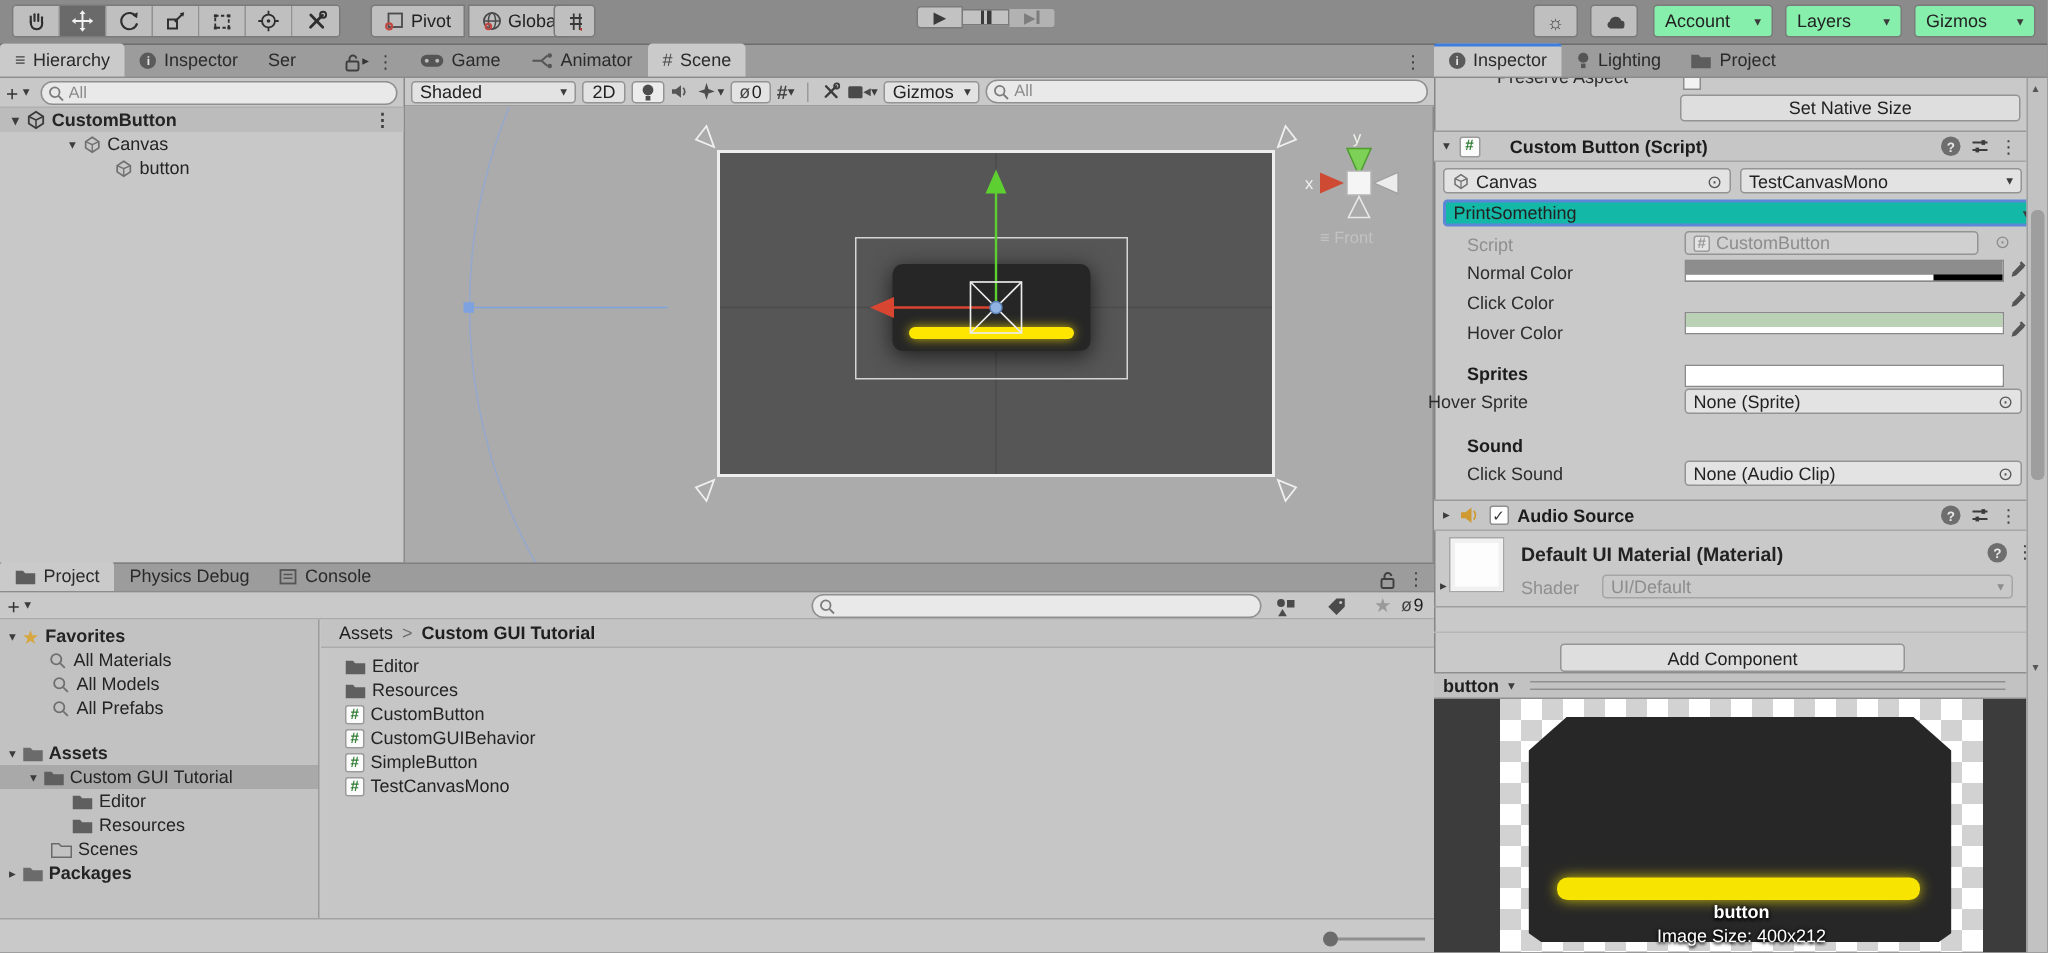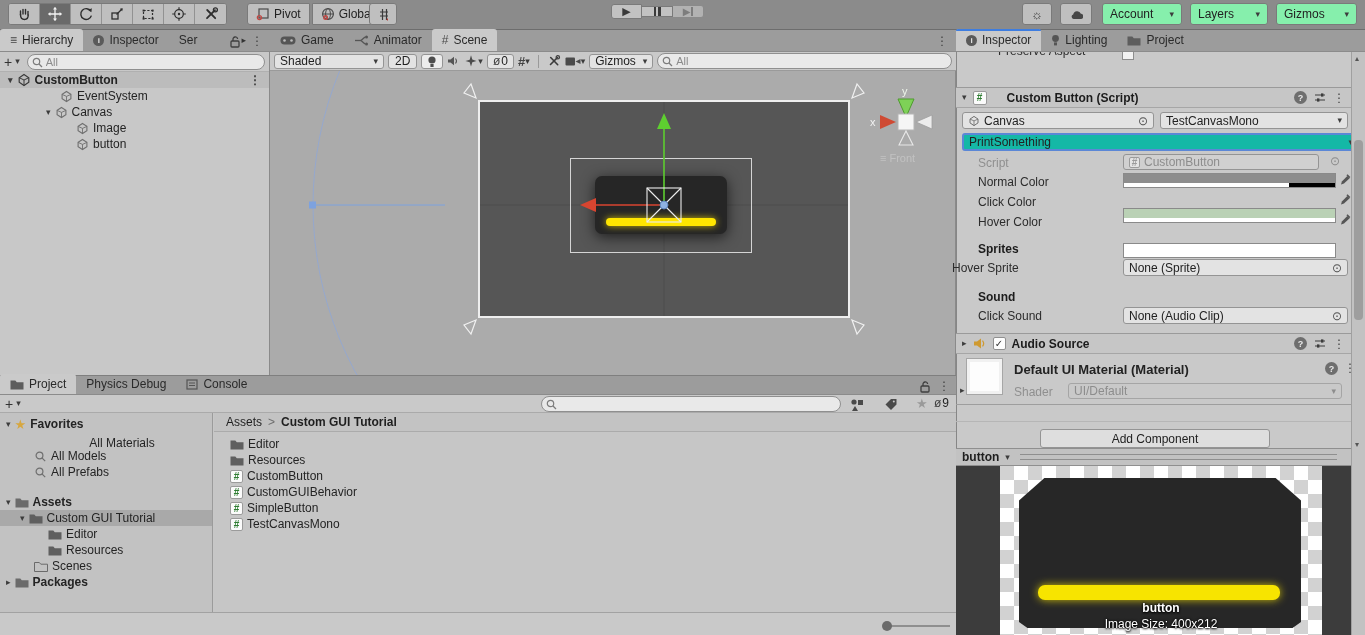--- a/index.html
+++ b/index.html
@@ -410,6 +410,9 @@
     <span class="abs ilabel" style="left:42px;top:-8px;">Preserve Aspect</span>
     <i class="abs" style="left:166px;top:0px;width:12px;height:8px;background:#f2f2f2;border:1px solid #8d8d8d;border-top:none;"></i>
   </div>
+  <div class="abs field" style="left:1120px;top:63px;width:227px;height:18px;justify-content:center;background:#dedede;">
+    <span>Set Native Size</span>
+  </div>
 
   <div class="abs comp-head" style="left:956px;top:87px;width:395px;height:21px;padding:0 6px;gap:6px;">
     <span class="caret">▾</span>

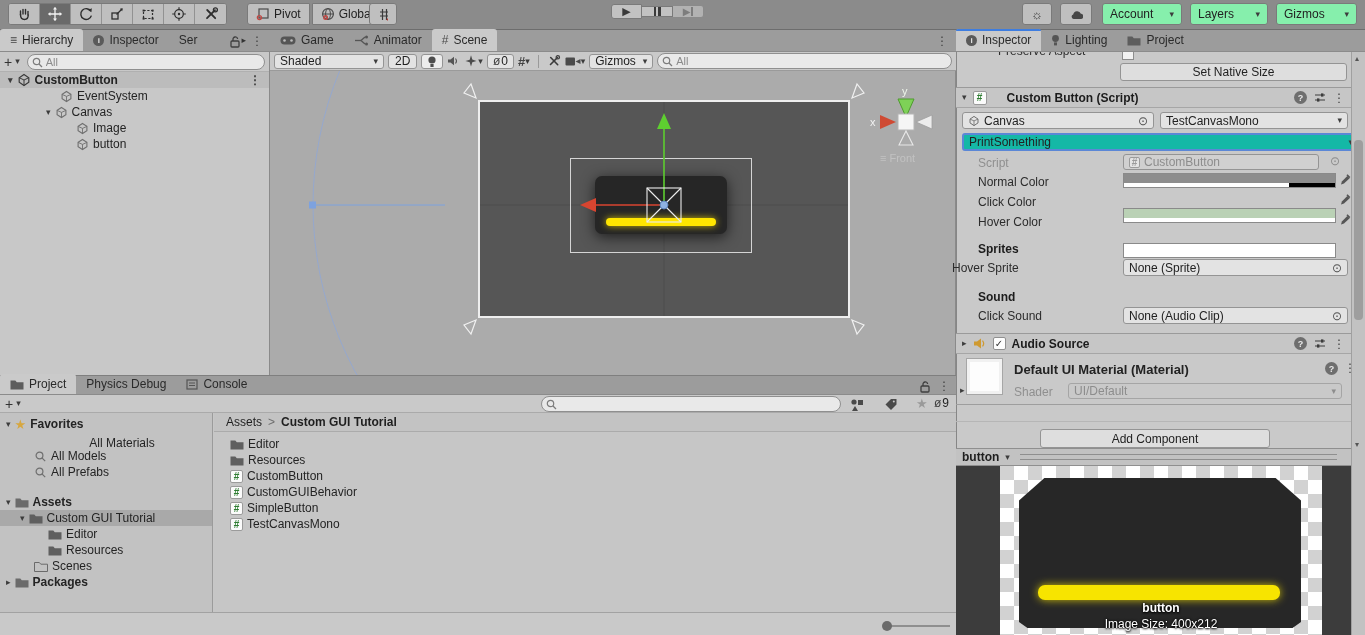--- a/index.html
+++ b/index.html
@@ -223,13 +223,6 @@
       <span style="flex:1;">CustomButton</span>
       <span class="kebab" style="margin-right:8px;">⋮</span>
     </div>
-    <div class="treerow" style="padding-left:60px;">
-      <svg width="13" height="13">
-          <path d="M6.5 1.5l4.4 2.9v4.2L6.5 11.5 2.1 8.6V4.4z" stroke="#6f6f6f" fill="none" stroke-width="1.1"></path>
-          <path d="M6.5 6.4l4.4-2M6.5 6.4l-4.4-2M6.5 6.4v5.1" stroke="#6f6f6f" stroke-width=".9"></path>
-        </svg>
-      <span>EventSystem</span>
-    </div>
     <div class="treerow" style="padding-left:46px;">
       <span class="caret">▾</span>
       <svg width="13" height="13">

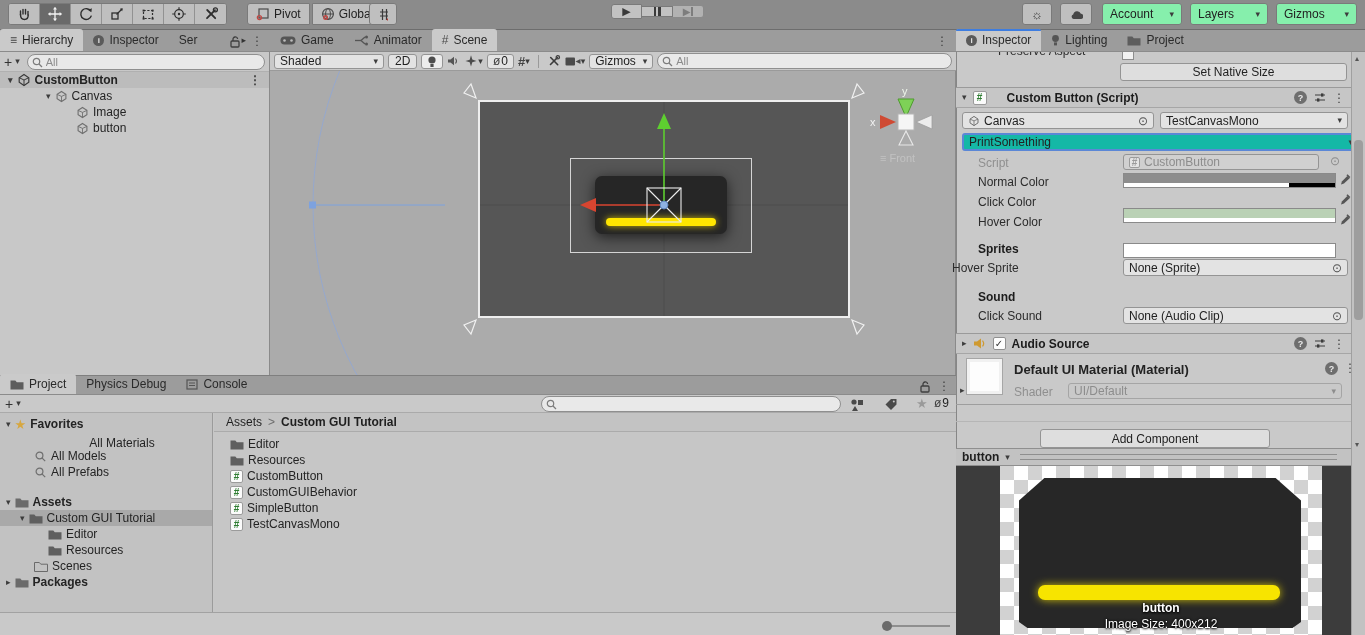--- a/index.html
+++ b/index.html
@@ -236,13 +236,6 @@
           <path d="M6.5 1.5l4.4 2.9v4.2L6.5 11.5 2.1 8.6V4.4z" stroke="#6f6f6f" fill="none" stroke-width="1.1"></path>
           <path d="M6.5 6.4l4.4-2M6.5 6.4l-4.4-2M6.5 6.4v5.1" stroke="#6f6f6f" stroke-width=".9"></path>
         </svg>
-      <span>Image</span>
-    </div>
-    <div class="treerow" style="padding-left:76px;">
-      <svg width="13" height="13">
-          <path d="M6.5 1.5l4.4 2.9v4.2L6.5 11.5 2.1 8.6V4.4z" stroke="#6f6f6f" fill="none" stroke-width="1.1"></path>
-          <path d="M6.5 6.4l4.4-2M6.5 6.4l-4.4-2M6.5 6.4v5.1" stroke="#6f6f6f" stroke-width=".9"></path>
-        </svg>
       <span>button</span>
     </div>
   </div>

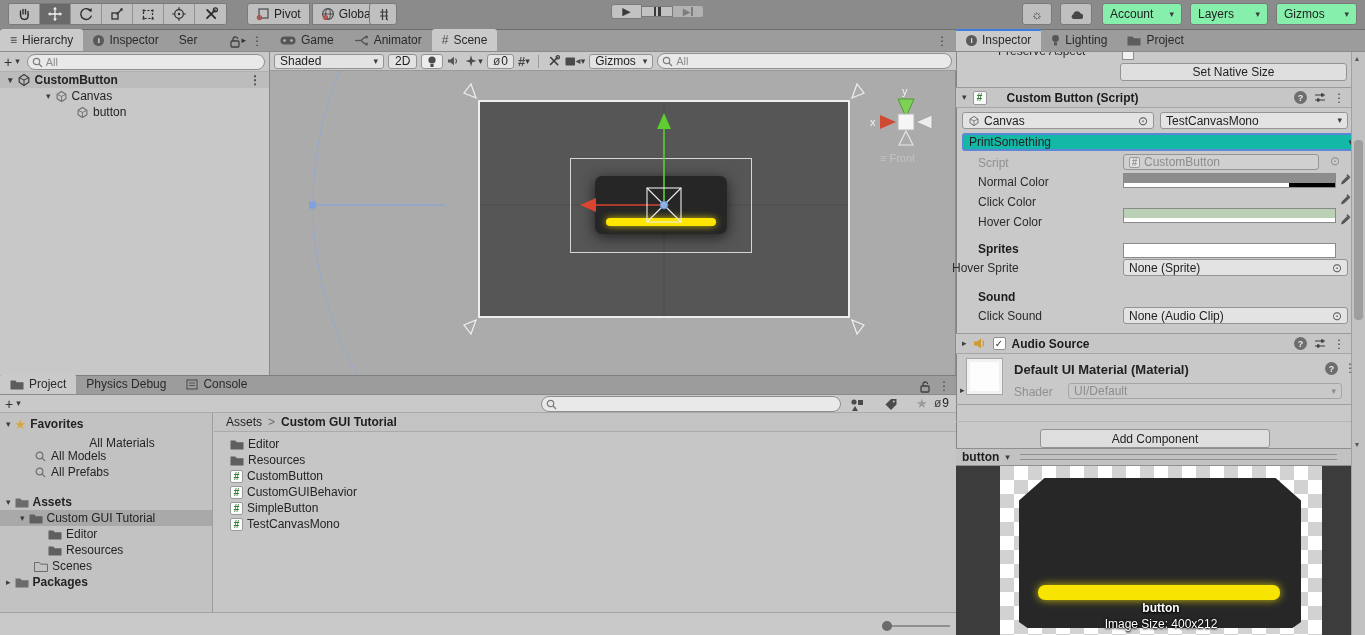--- a/index.html
+++ b/index.html
@@ -598,7 +598,7 @@
       <span style="color:#d7a73f;font-size:13px;">★</span>
       <span style="font-weight:bold;">Favorites</span>
     </div>
-    <div class="treerow" style="padding-left:32px;flex-direction:column;">
+    <div class="treerow" style="padding-left:32px;">
       <svg width="13" height="13">
           <circle cx="5.5" cy="5.5" r="3.4" stroke="#6f6f6f" fill="none" stroke-width="1.2"></circle>
           <path d="M8.2 8.2l3 3" stroke="#6f6f6f" stroke-width="1.2"></path>

